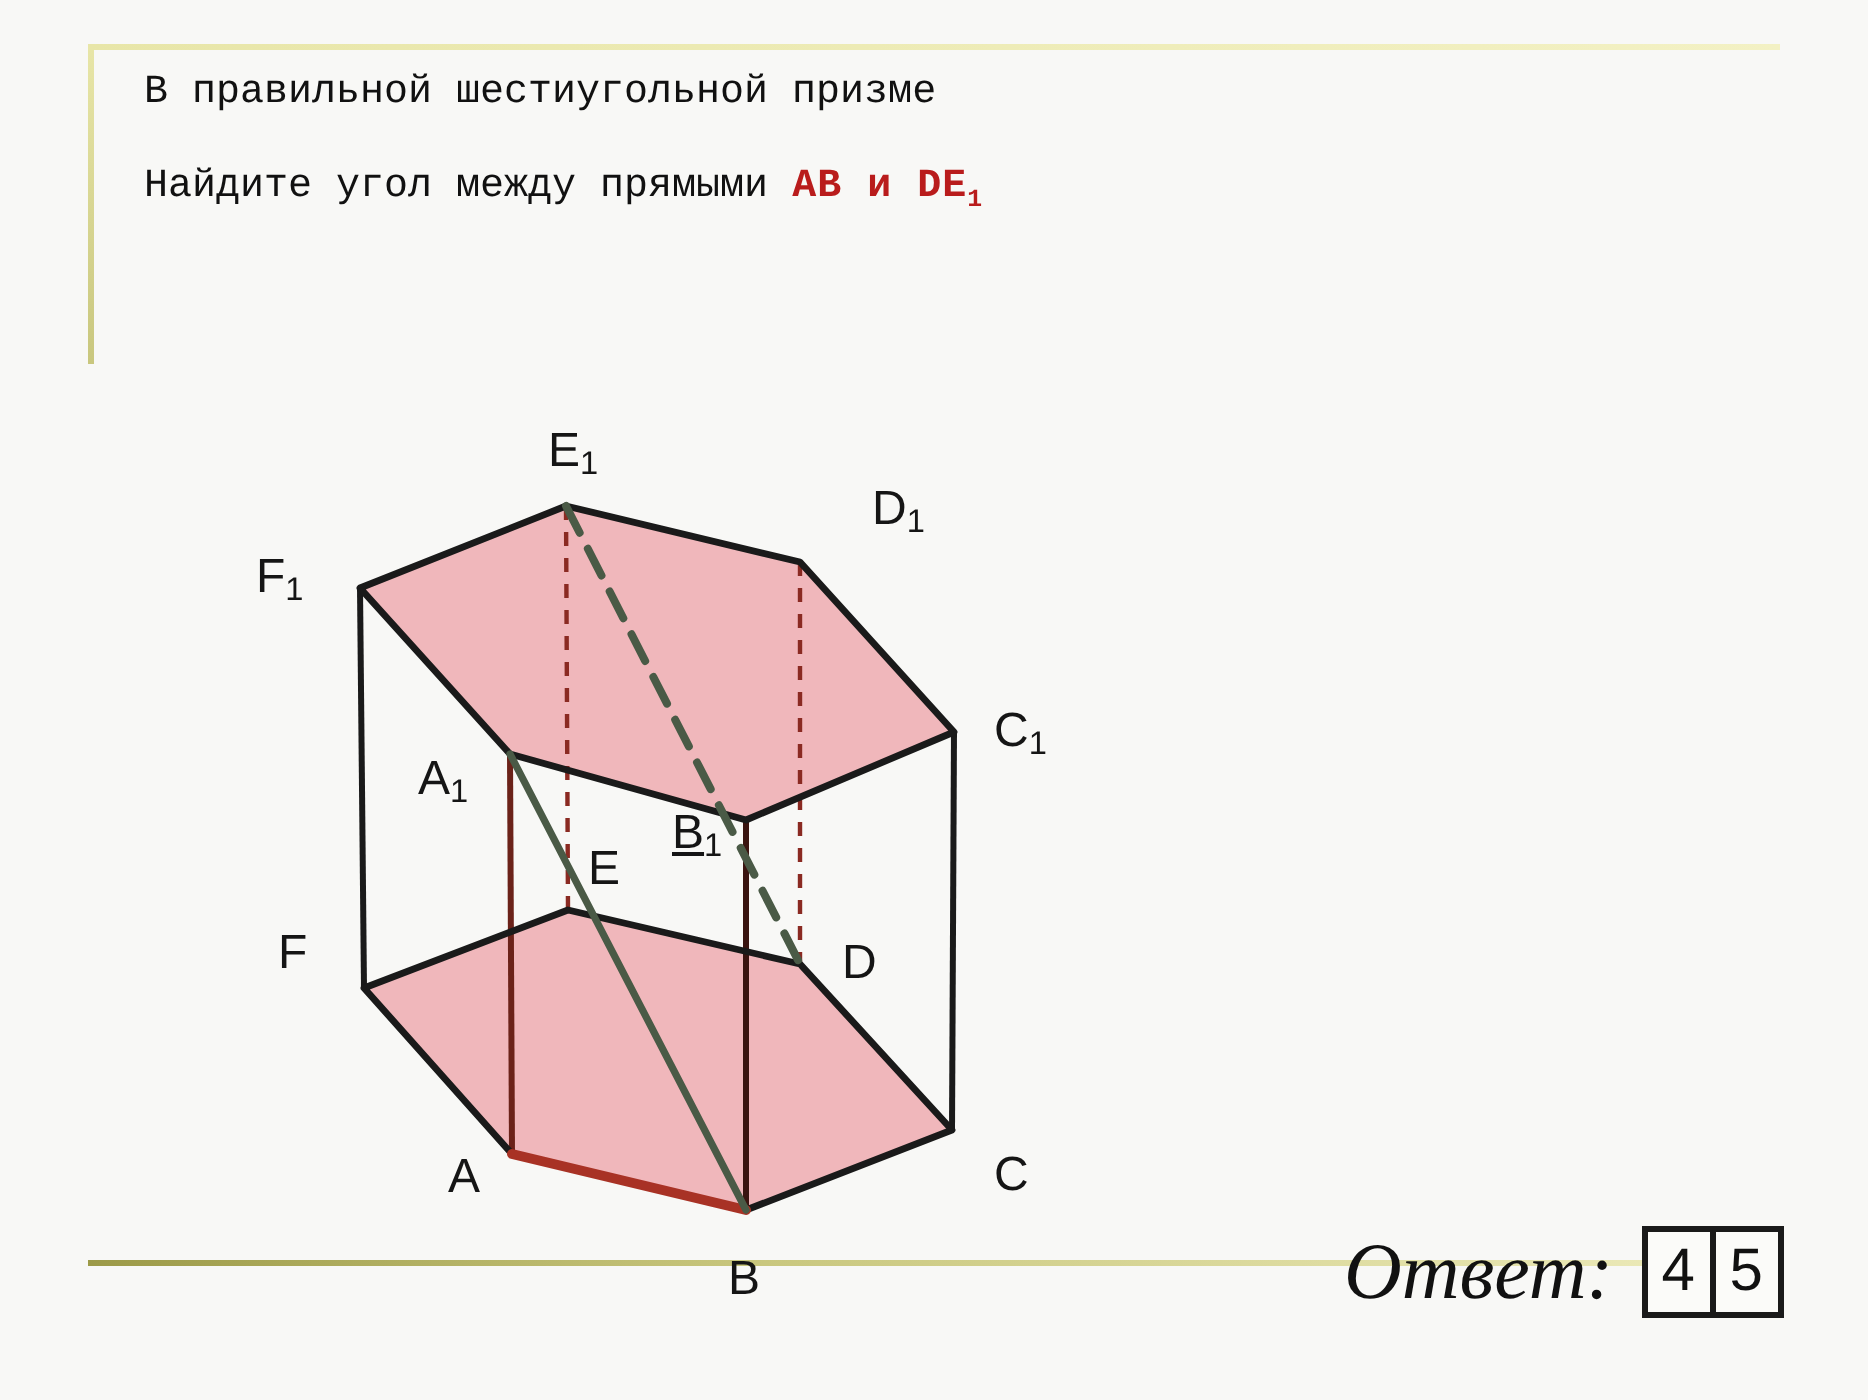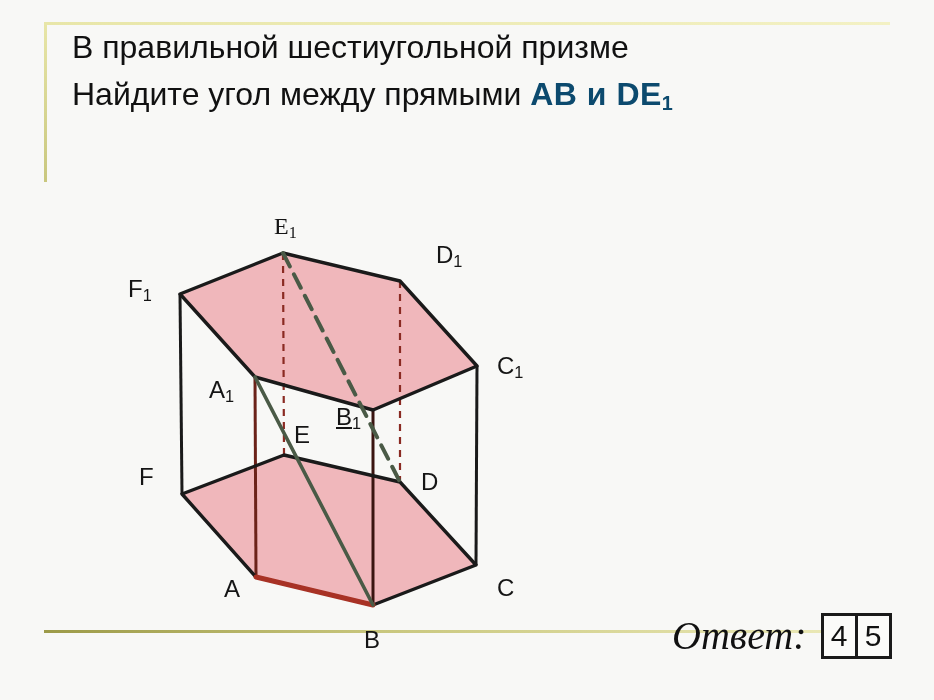--- a/index.html
+++ b/index.html
@@ -58,8 +58,8 @@
     width: 800px;
   }
   .qline {
-    font-family: Liberation Sans, sans-serif;
-    font-size: 32px;
+    font-family: Liberation Mono, monospace;
+    font-size: 20px;
     line-height: 38px;
     color: #111111;
     white-space: nowrap;

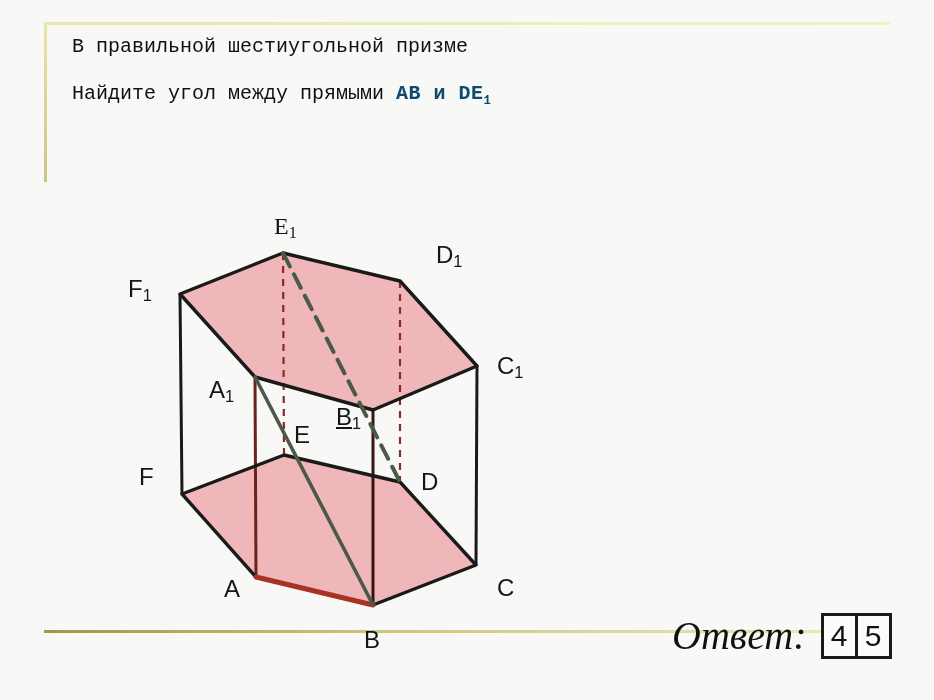--- a/index.html
+++ b/index.html
@@ -76,7 +76,7 @@
     letter-spacing: 0;
   }
   .hl {
-    color: #0c4a6e;
+    color: #b91c1c;
     font-weight: bold;
     letter-spacing: 0.5px;
   }

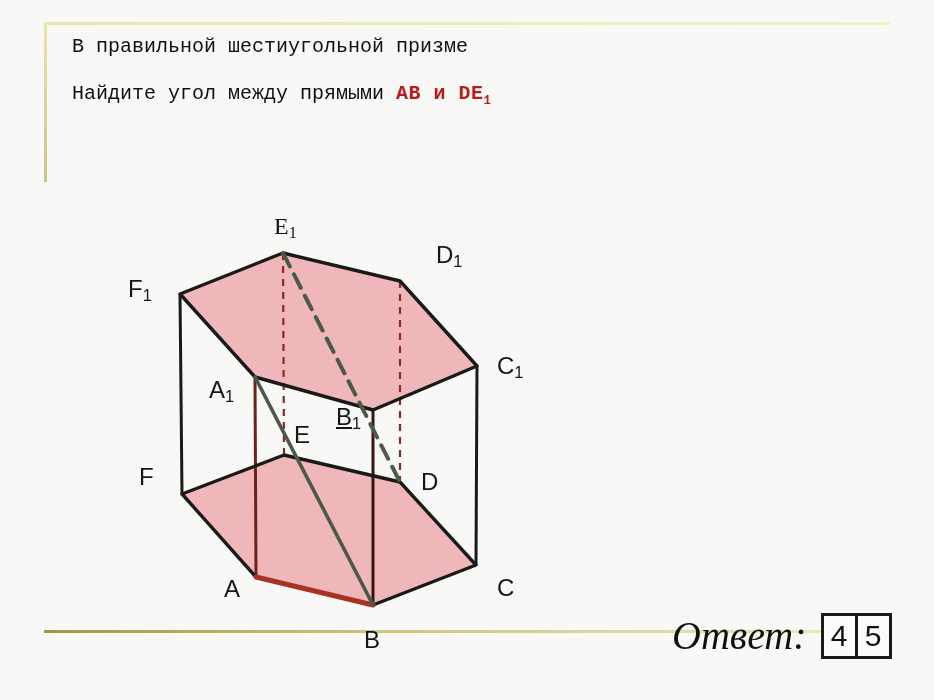--- a/index.html
+++ b/index.html
@@ -184,7 +184,7 @@
     </svg>
 
     <div class="vlabel" style="left:128px; top:87px;"><span>F</span><span class="sb">1</span></div>
-    <div class="vlabel" style="left:274px; top:24px;font-family:Liberation Serif, serif;"><span>E</span><span class="sb">1</span></div>
+    <div class="vlabel" style="left:274px; top:24px;"><span>E</span><span class="sb">1</span></div>
     <div class="vlabel" style="left:436px; top:53px;"><span>D</span><span class="sb">1</span></div>
     <div class="vlabel" style="left:497px; top:164px;text-align:center;"><span>C</span><span class="sb">1</span></div>
     <div class="vlabel" style="left:336px; top:215px;text-decoration:underline;"><span>B</span><span class="sb">1</span></div>

